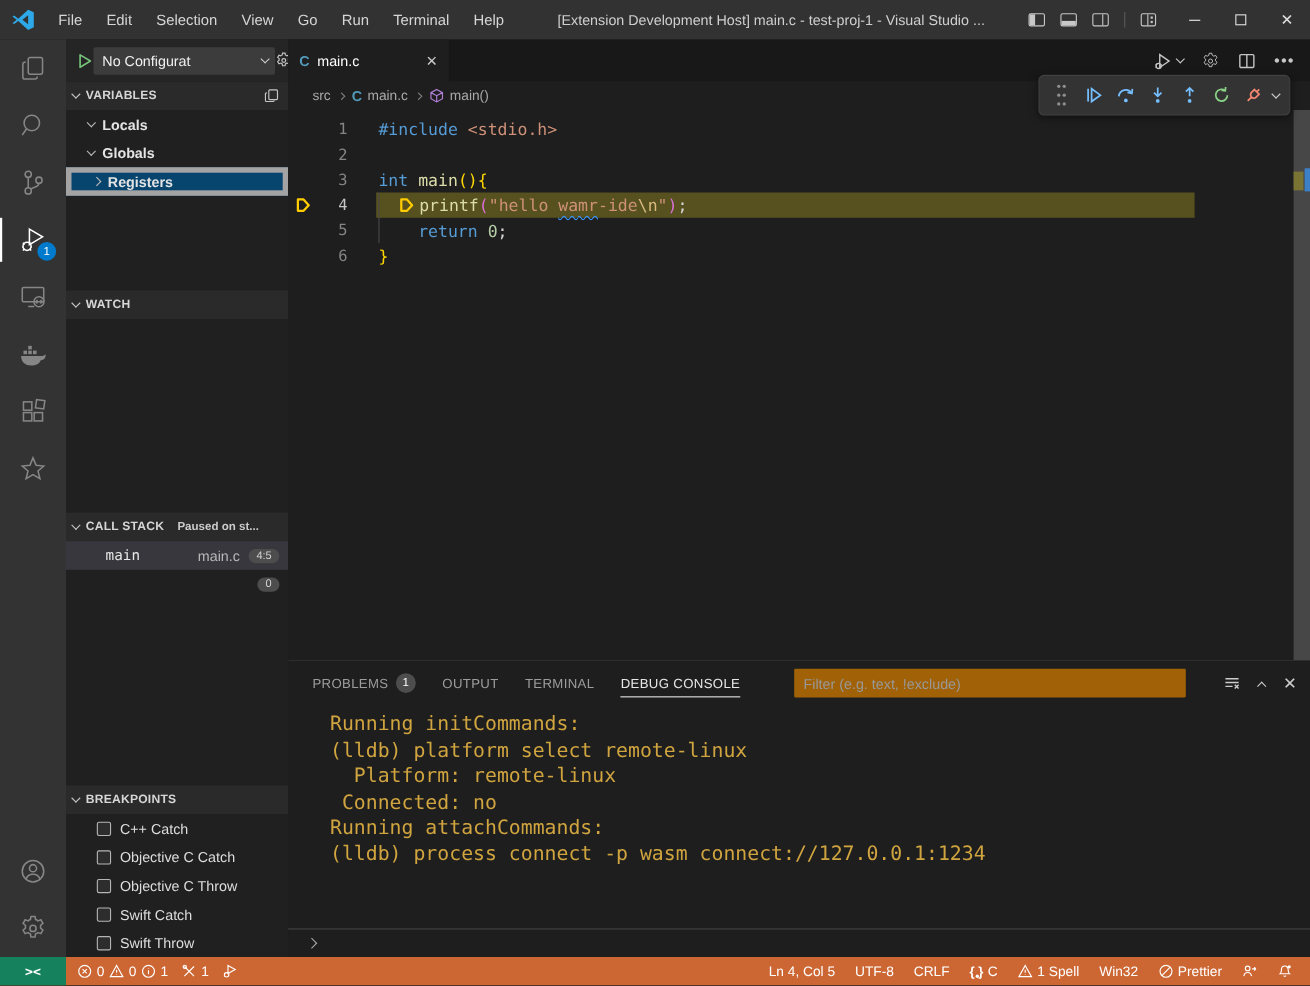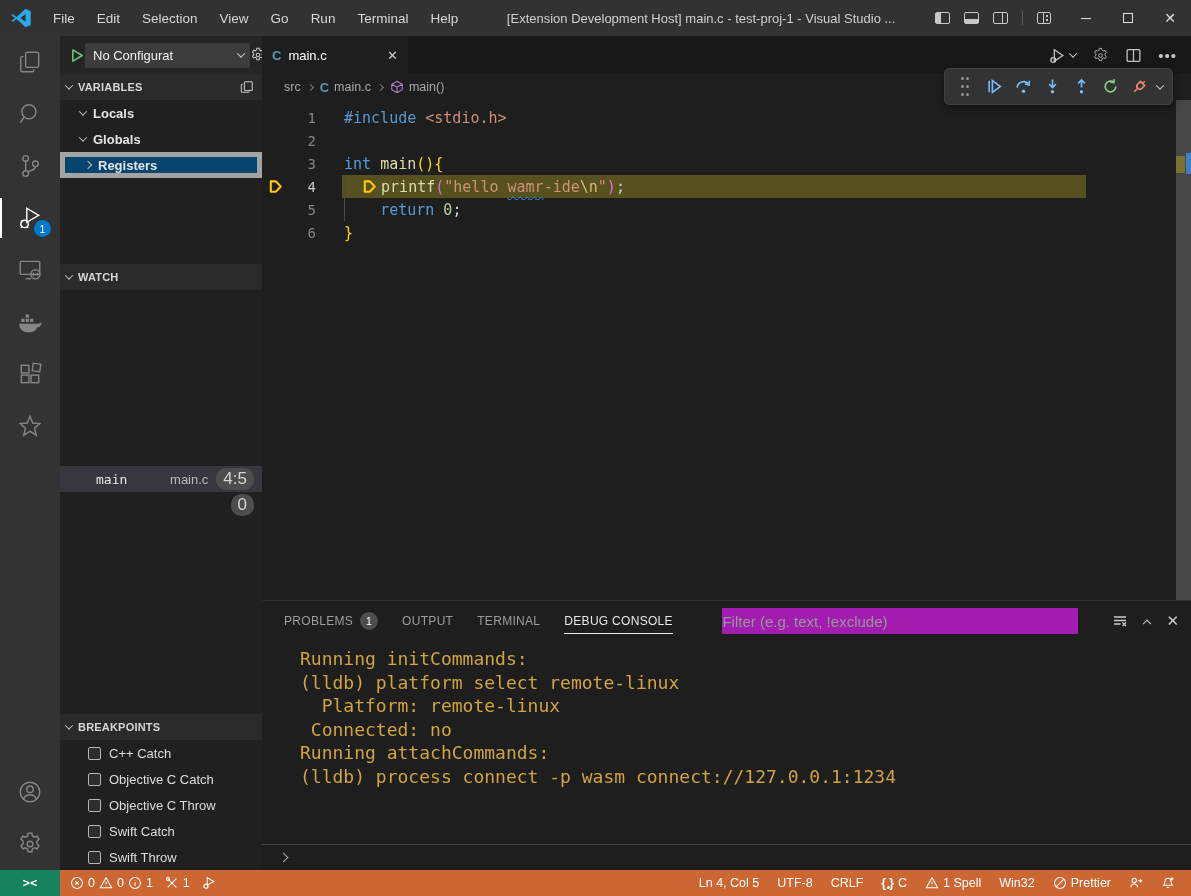--- a/index.html
+++ b/index.html
@@ -319,6 +319,11 @@
       </div>
       <div class="filler watch-filler"></div>
 
+      <div class="pane-header">
+        <span class="chev down"></span>
+        <span class="ph-title">CALL STACK</span>
+        <span class="ph-status">Paused on st...</span>
+      </div>
       <div class="cs-row frame">
         <span class="cs-frame-name">main</span>
         <span class="cs-file">main.c</span>

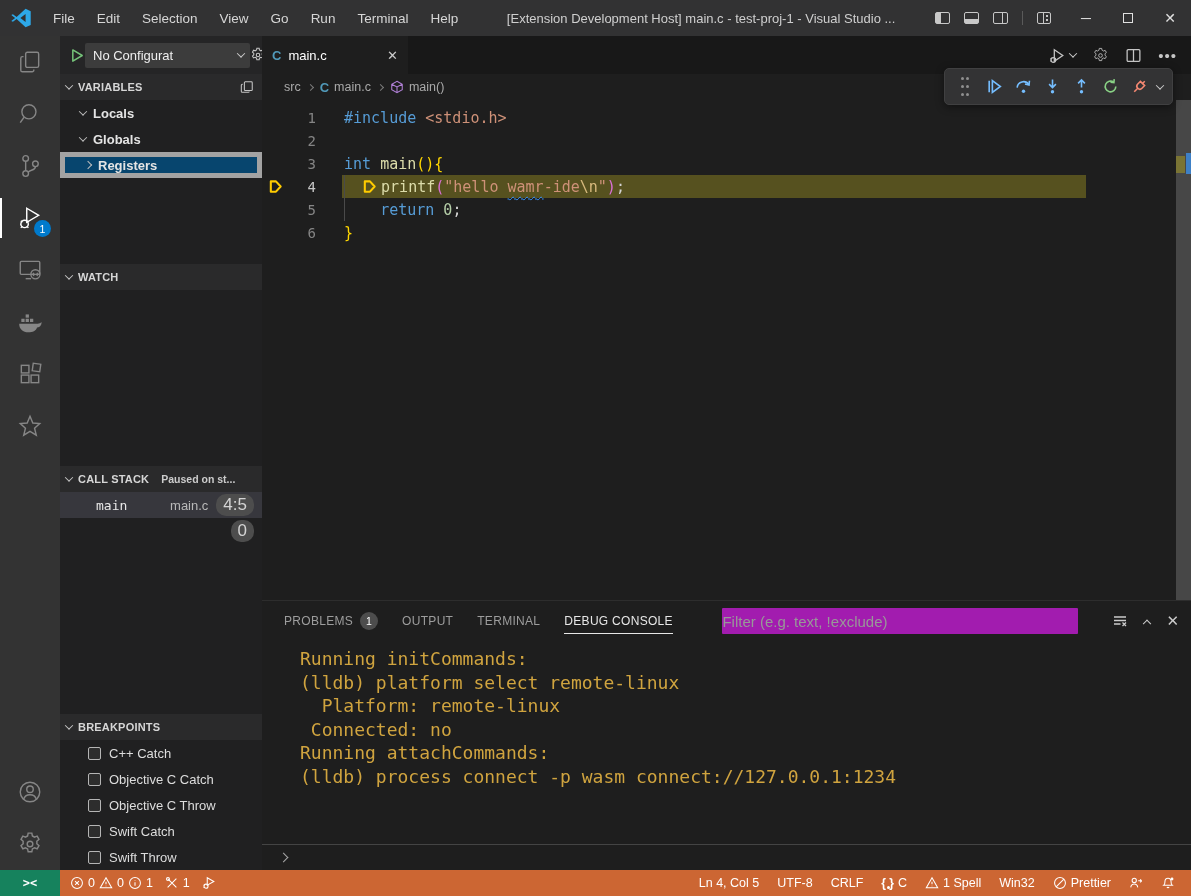--- a/index.html
+++ b/index.html
@@ -76,7 +76,7 @@
   .cs-row.frame { background:#37373d; }
   .cs-frame-name { font-family:"DejaVu Sans Mono", monospace; font-size:13px; color:#e8e8e8; }
   .cs-file { margin-left:auto; color:#b9b9b9; }
-  .badge-pill { background:#4d4d4d; color:#d4d4d4; border-radius:10px; font-size:17px; padding:1px 7px; }
+  .badge-pill { background:#4d4d4d; color:#d4d4d4; border-radius:10px; font-size:10px; padding:1px 7px; }
   .cs-row.session { justify-content:flex-end; }
 
   .bp-row { height:26px; display:flex; align-items:center; padding-left:28px; gap:8px; flex:none; color:#dddddd; }

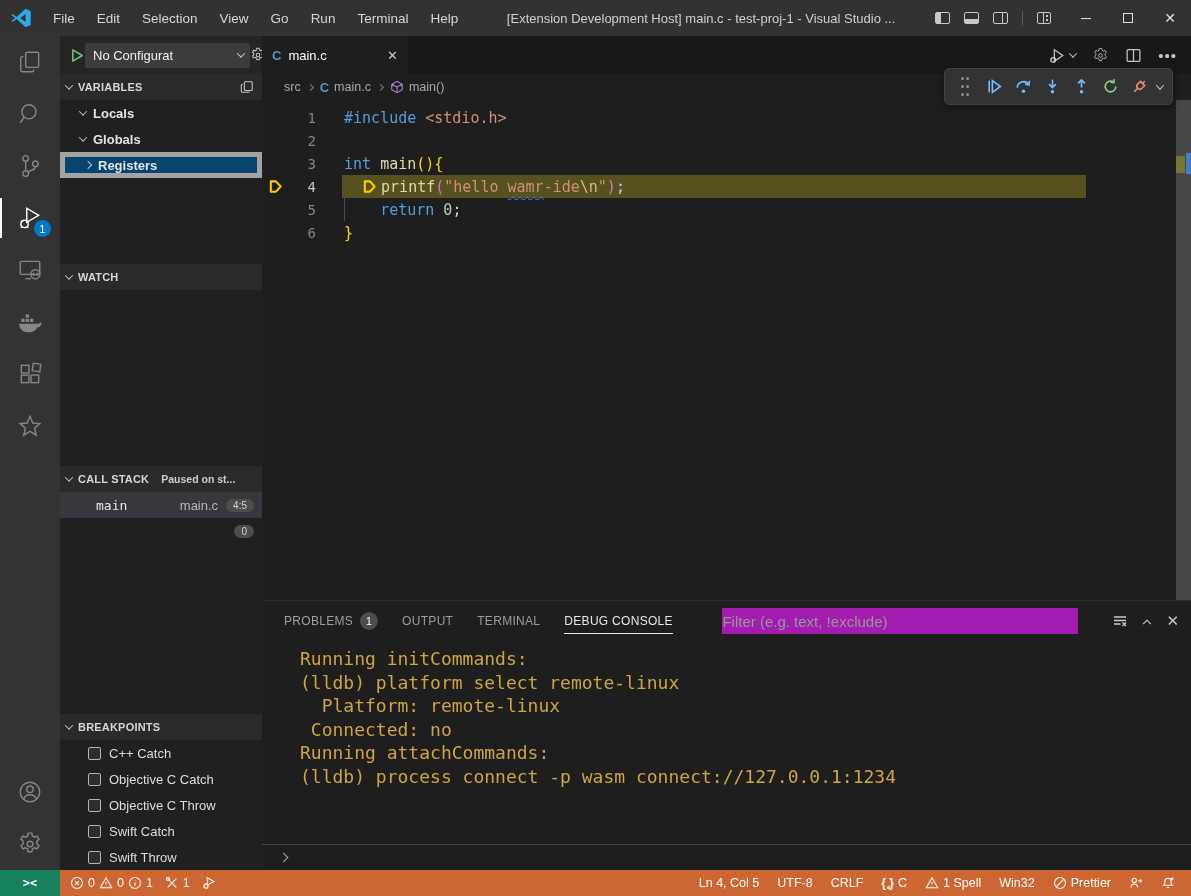--- a/index.html
+++ b/index.html
@@ -138,8 +138,8 @@
   .ptab-badge { min-width:18px; height:18px; border-radius:50%; background:#4d4d4d; color:#ffffff; font-size:10.5px;
     display:flex; align-items:center; justify-content:center; }
   .panel-spacer { flex:1; }
-  .filter-input { width:356px; height:26px; background:#a21caf; border:none; color:#cccccc; font-size:15px;
-    padding:0 0; font-family:"Liberation Sans", sans-serif; border-radius:1px; }
+  .filter-input { width:356px; height:26px; background:#a16207; border:none; color:#cccccc; font-size:13px;
+    padding:0 8px; font-family:"Liberation Sans", sans-serif; border-radius:1px; }
   .filter-input::placeholder { color:#989898; }
   .panel-acts { display:flex; align-items:center; gap:16px; margin-left:10px; }
   .panel-acts svg { width:16px; height:16px; stroke:#cccccc; fill:none; stroke-width:1.3; }

